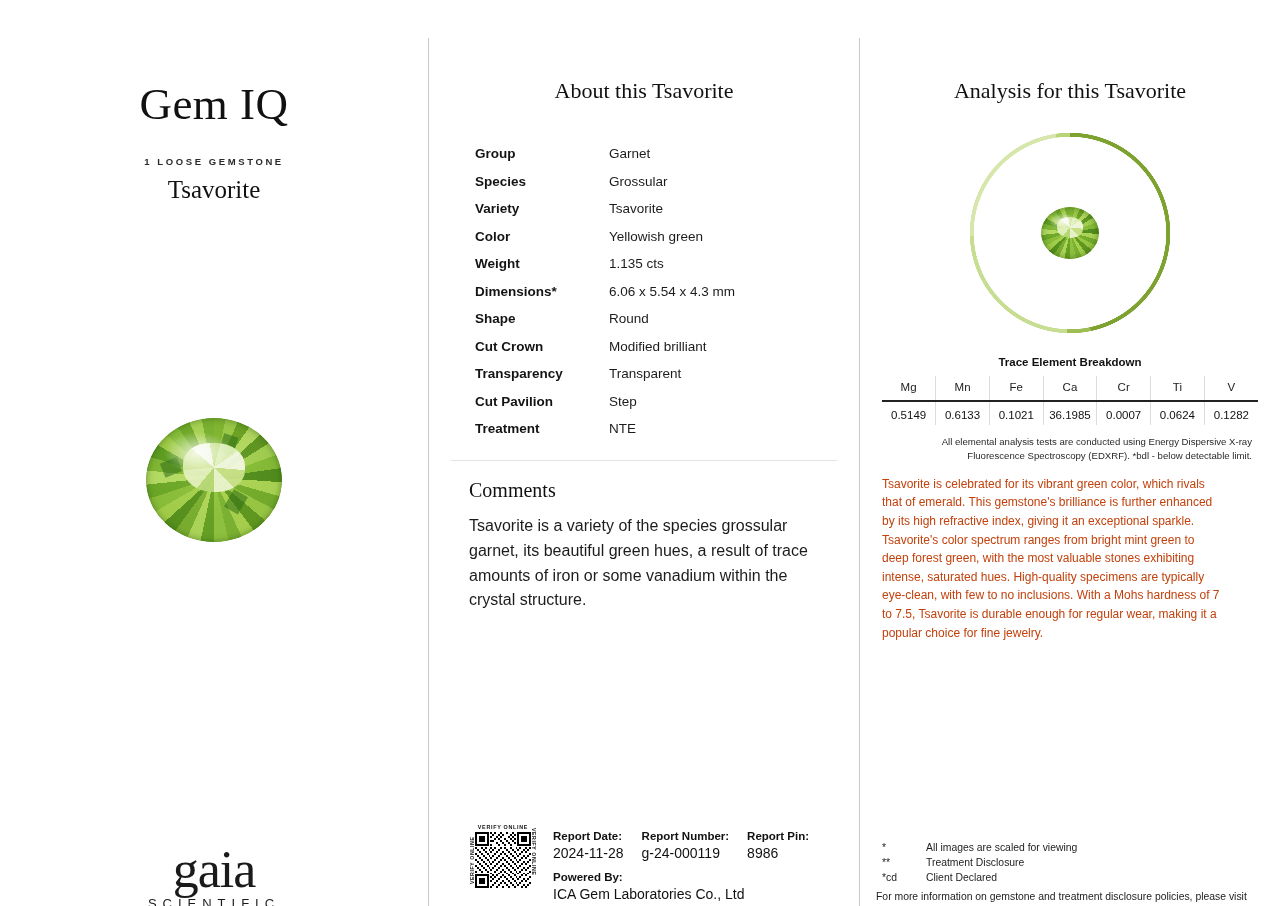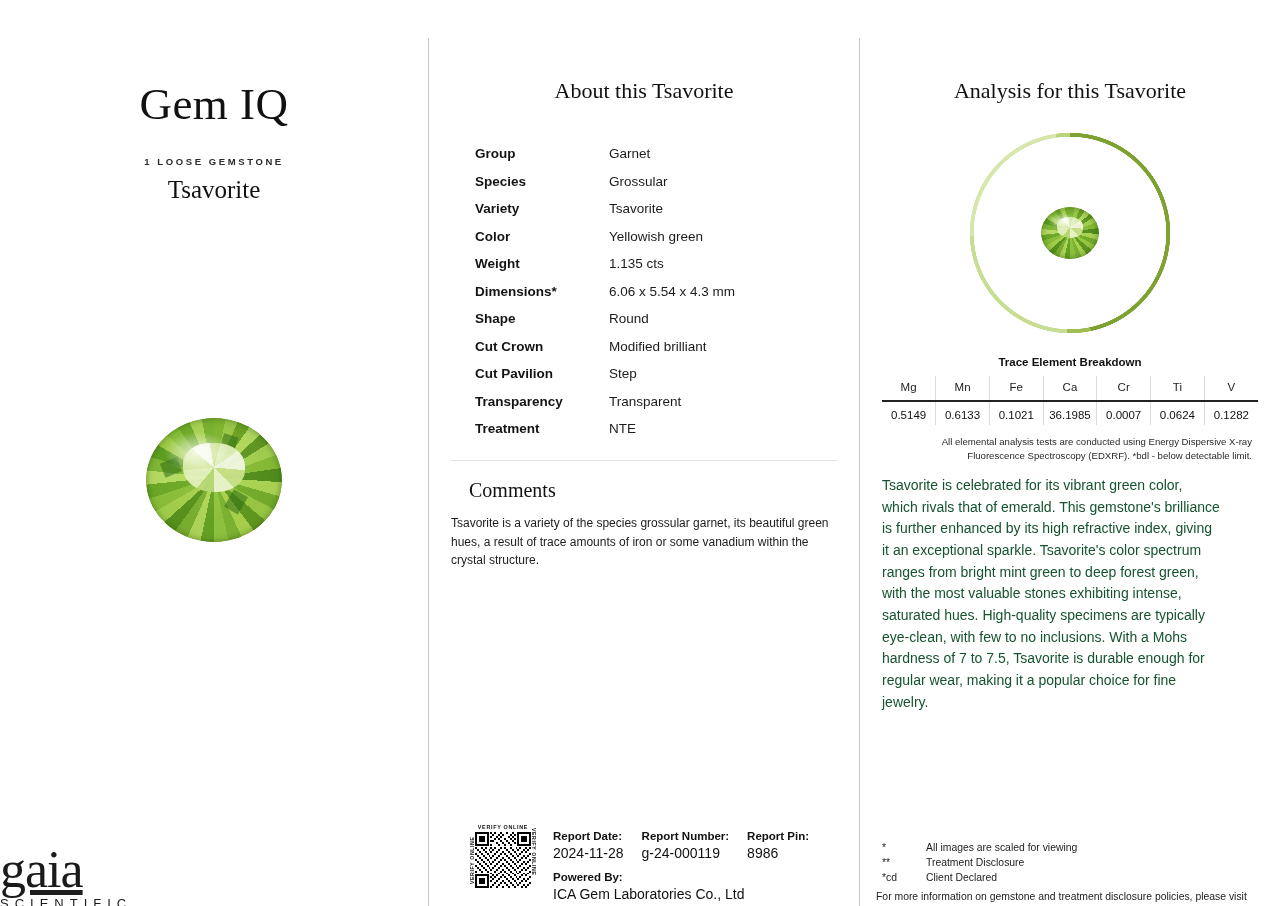--- a/index.html
+++ b/index.html
@@ -453,12 +453,12 @@
           <div class="prop-val">Modified brilliant</div>
         </div>
         <div class="prop-row">
+          <div class="prop-key">Transparency</div>
+          <div class="prop-val">Transparent</div>
+        </div>
+        <div class="prop-row">
           <div class="prop-key">Cut Pavilion</div>
           <div class="prop-val">Step</div>
-        </div>
-        <div class="prop-row">
-          <div class="prop-key">Transparency</div>
-          <div class="prop-val">Transparent</div>
         </div>
         <div class="prop-row">
           <div class="prop-key">Treatment</div>

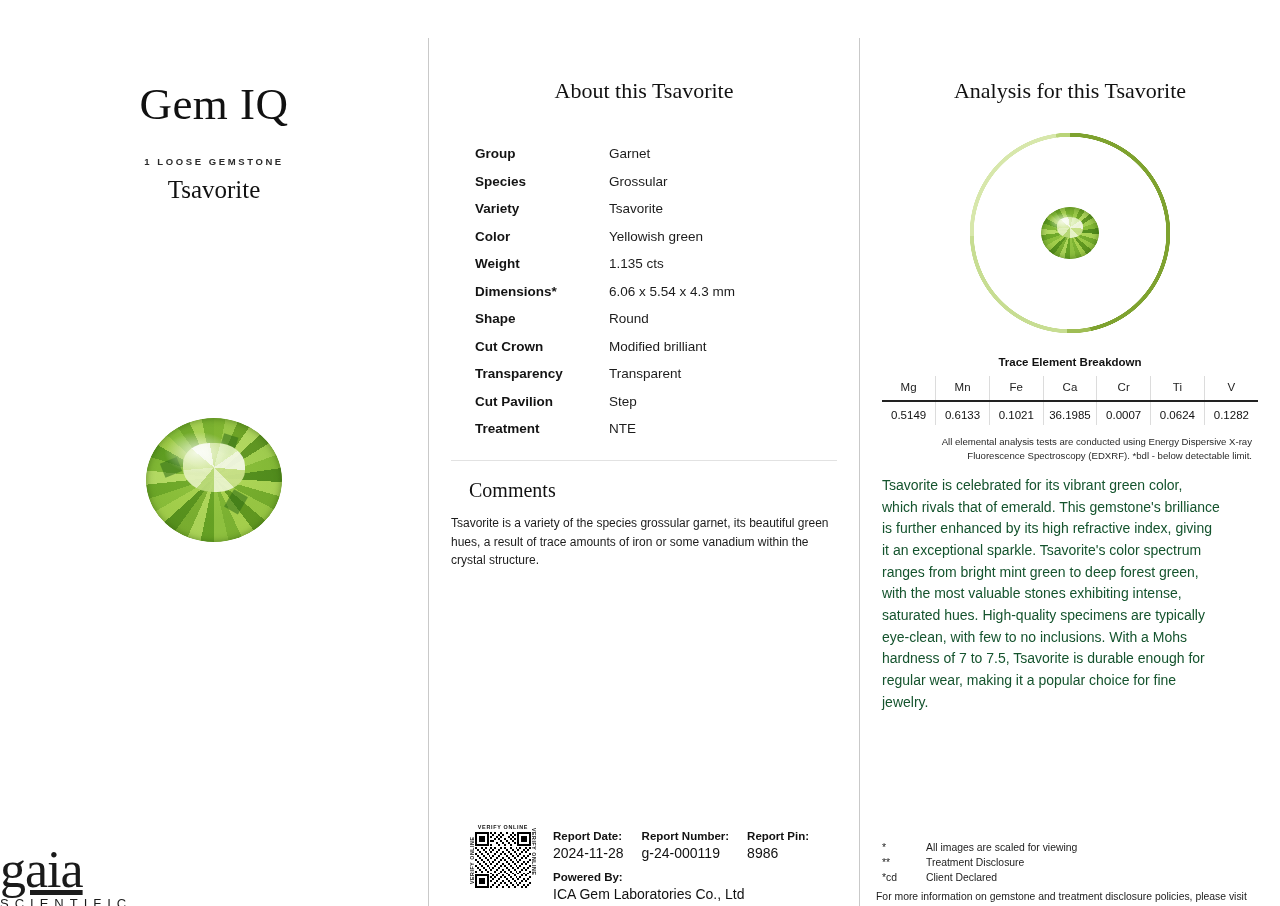--- a/index.html
+++ b/index.html
@@ -361,9 +361,9 @@
     color: #111;
   }
   .right-body {
-    font-size: 14px;
+    font-size: 12px;
     line-height: 1.55;
-    color: #14532d;
+    color: #c2410c;
     margin-top: 12px;
     margin-right: 36px;
   }

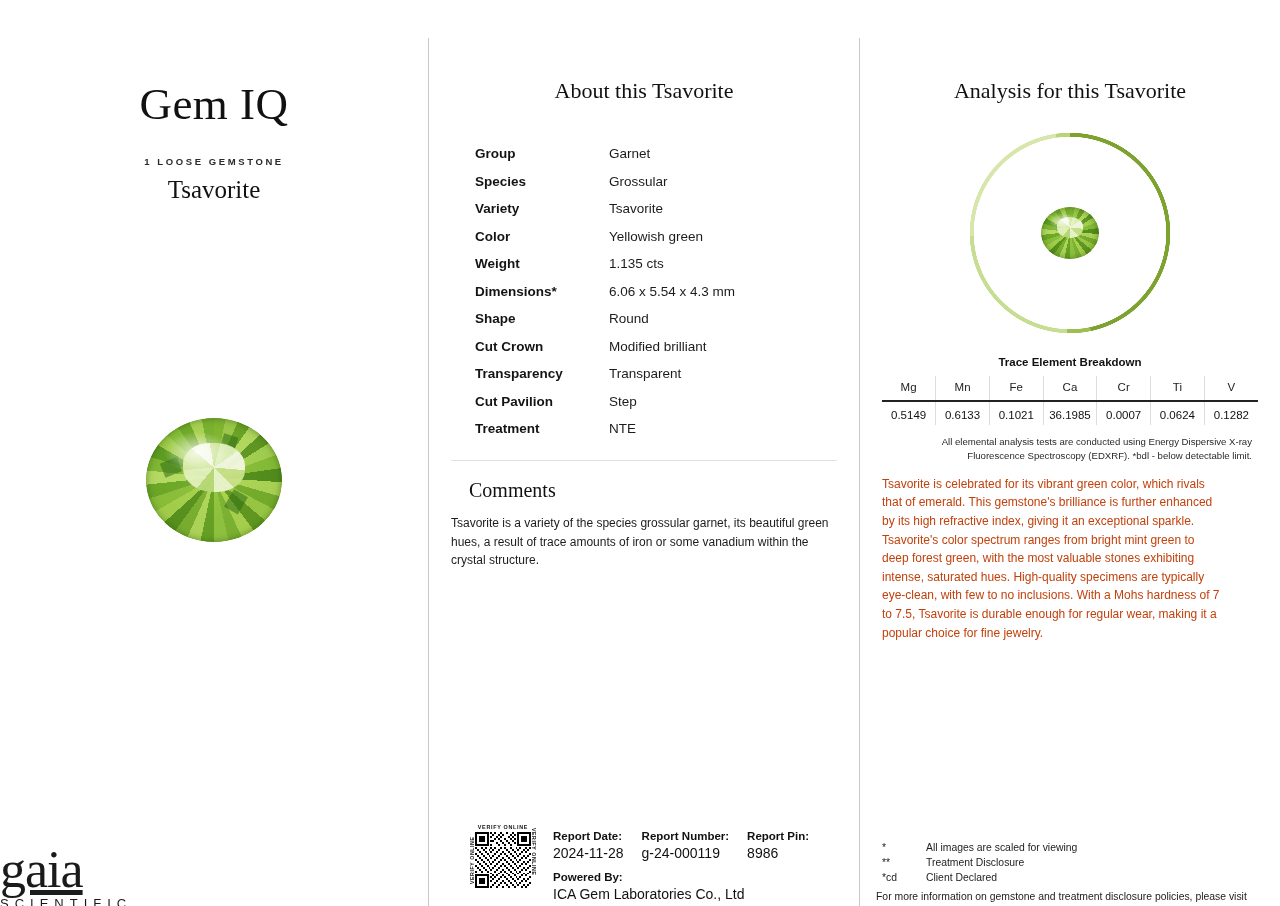--- a/index.html
+++ b/index.html
@@ -212,10 +212,11 @@
     color: #111;
   }
   .body-text {
-    font-size: 12px;
+    font-size: 16px;
     line-height: 1.55;
     color: #1c1c1c;
     margin-top: 12px;
+    margin-left: 18px;
     margin-right: 8px;
   }
 

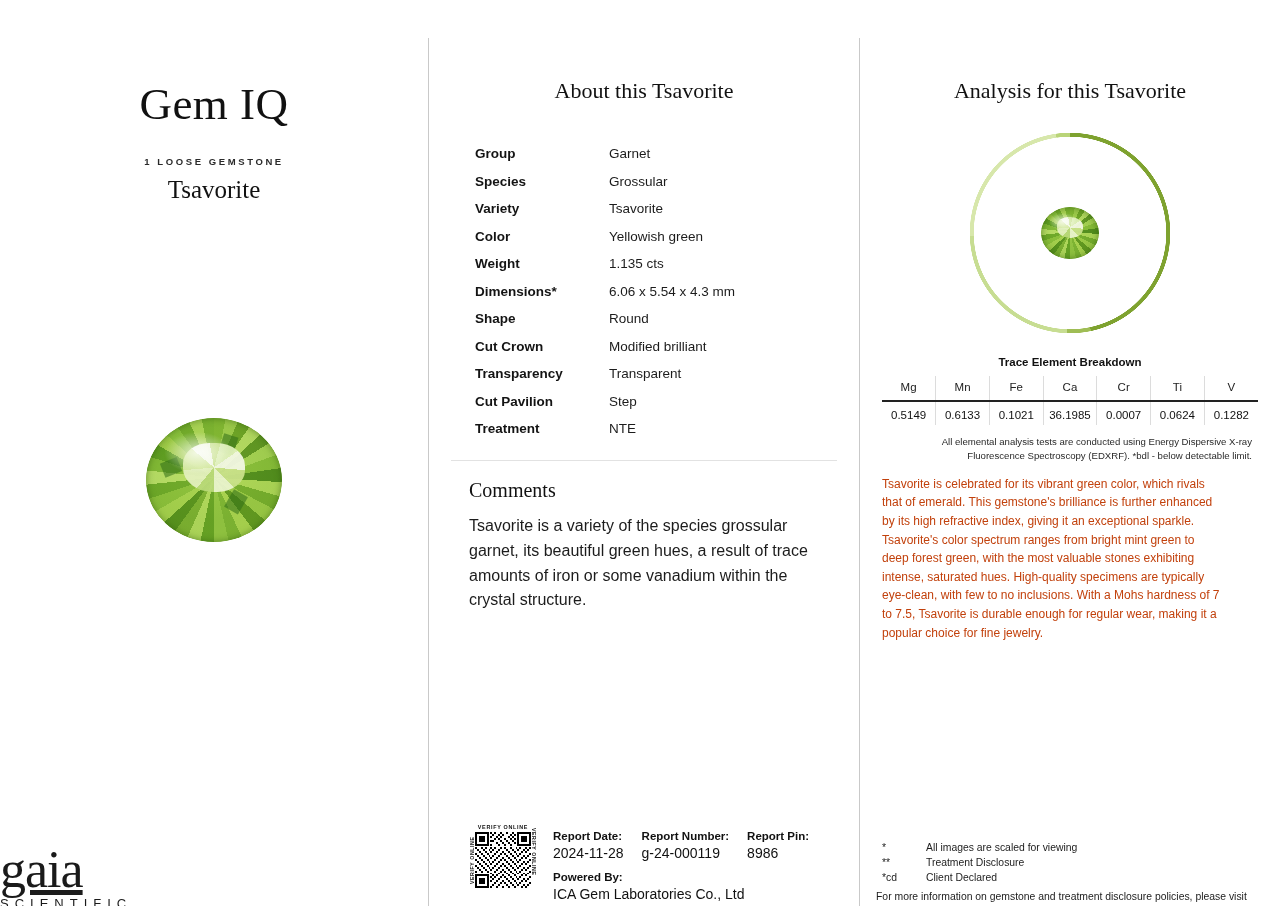--- a/index.html
+++ b/index.html
@@ -154,7 +154,7 @@
     bottom: 0;
     left: 0;
     width: 428px;
-    text-decoration: underline;
+    text-align: center;
   }
   .gaia-word {
     font-family: "Liberation Serif", serif;

